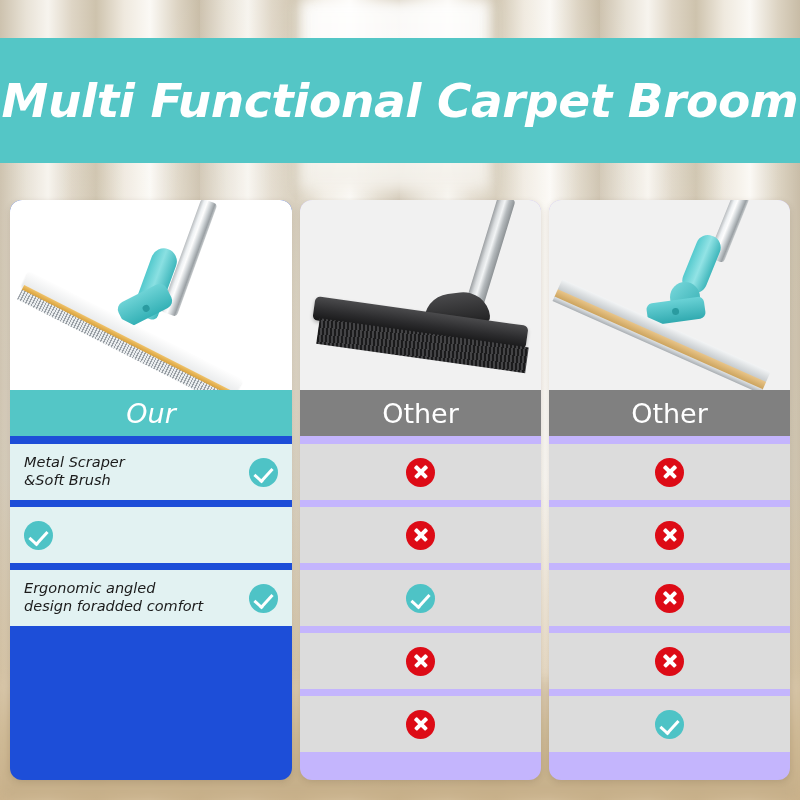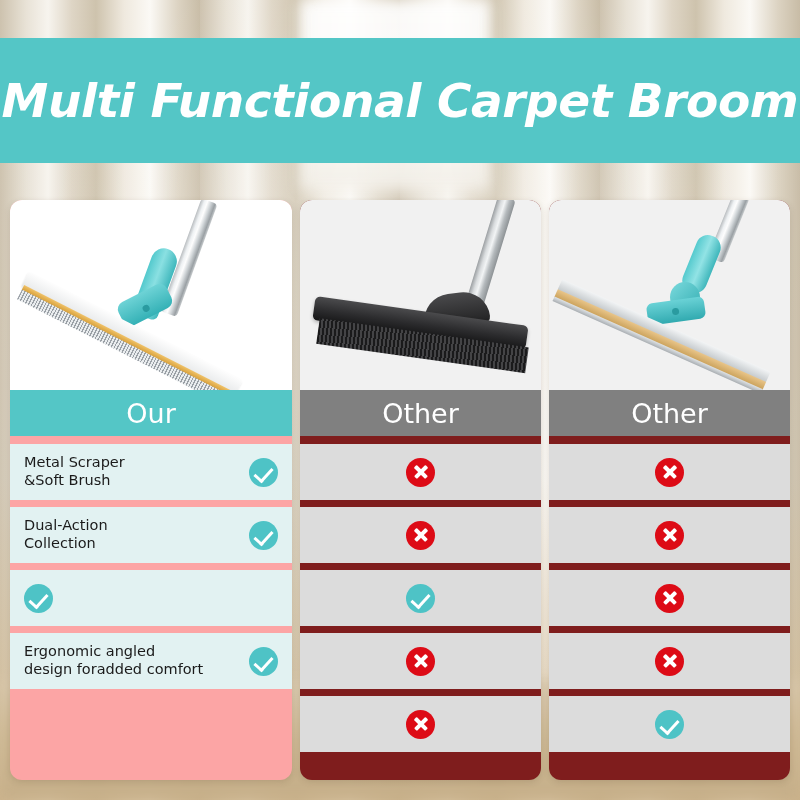--- a/index.html
+++ b/index.html
@@ -94,7 +94,7 @@
     flex-direction: column;
     box-shadow: 0 2px 6px rgba(90,70,45,.18);
   }
-  .panel.ours   { flex: 0 0 282px; background: #fca5a5; }
+  .panel.ours   { flex: 0 0 282px; background: #1d4ed8; font-style: italic; }
   .panel.other  { flex: 1 1 0;     background: #7f1d1d; }
 
   

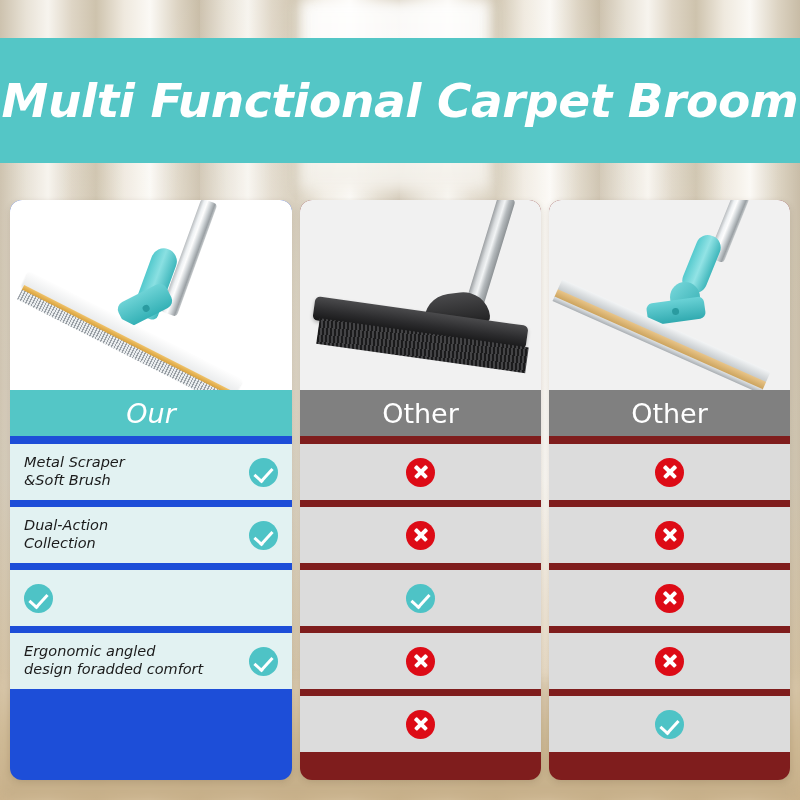--- a/index.html
+++ b/index.html
@@ -95,7 +95,7 @@
     box-shadow: 0 2px 6px rgba(90,70,45,.18);
   }
   .panel.ours   { flex: 0 0 282px; background: #1d4ed8; font-style: italic; }
-  .panel.other  { flex: 1 1 0;     background: #7f1d1d; }
+  .panel.other  { flex: 1 1 0;     background: #c4b5fd; }
 
   
   .product-area {

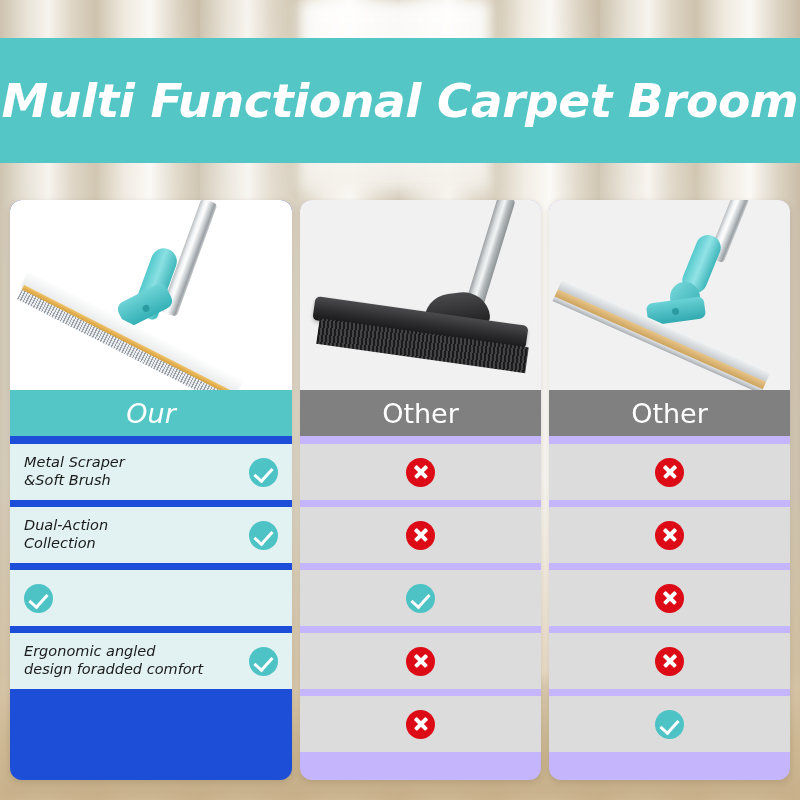--- a/index.html
+++ b/index.html
@@ -377,10 +377,6 @@
           <div class="mark yes"></div>
         </div>
         <div class="row">
-          <div class="feature-text">Dual-Action<br>Collection</div>
-          <div class="mark yes"></div>
-        </div>
-        <div class="row">
           <div class="mark yes"></div>
         </div>
         <div class="row">

